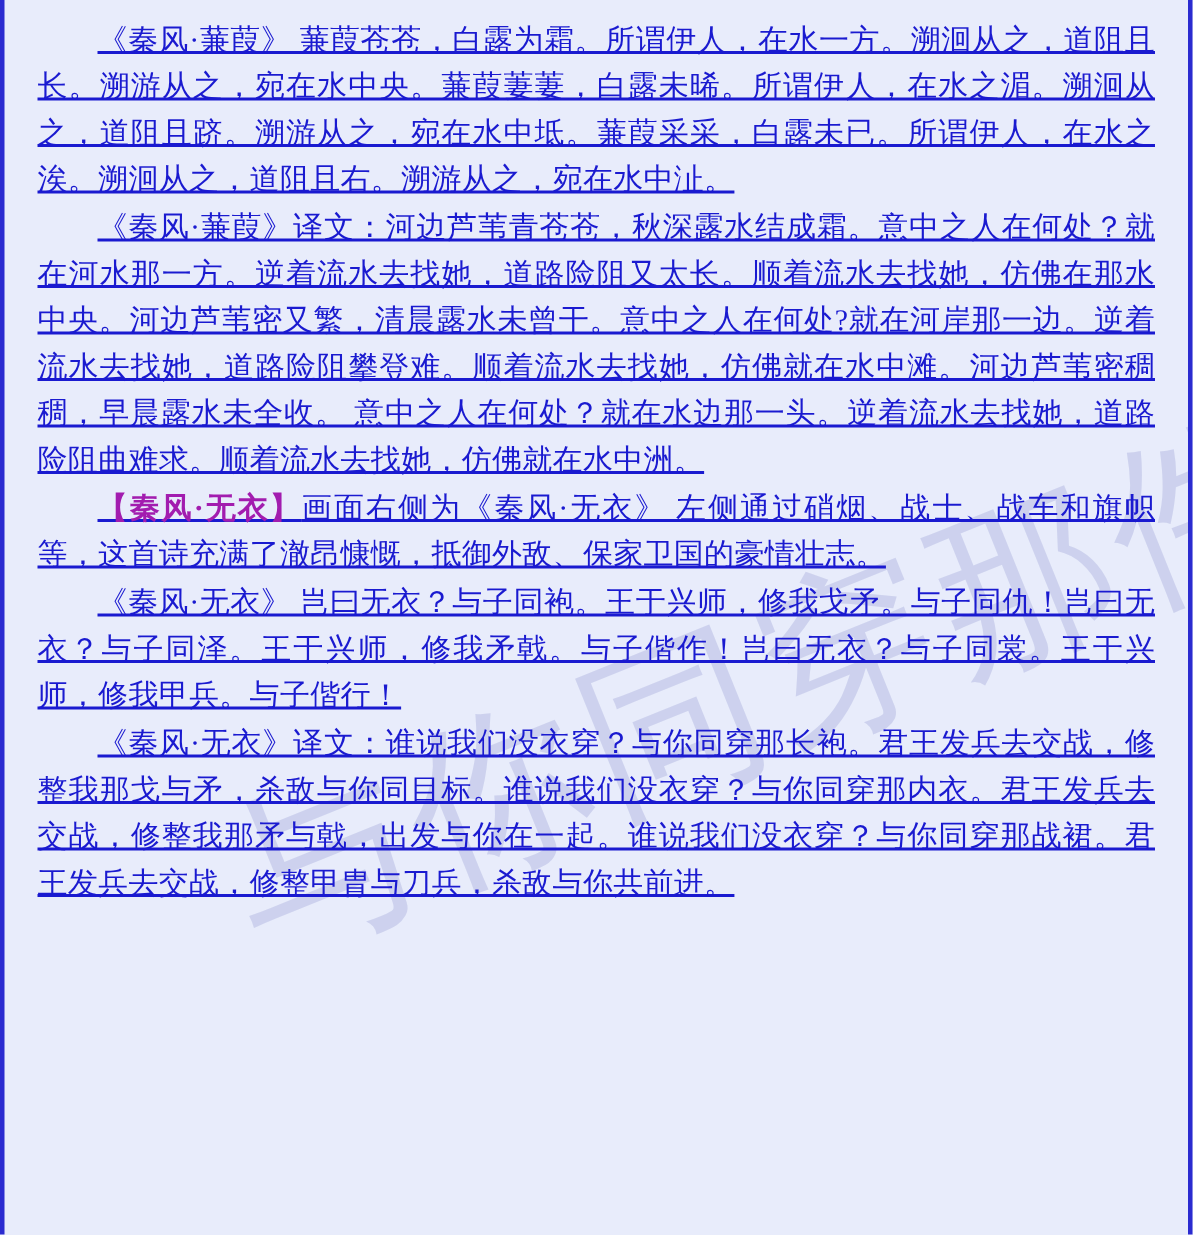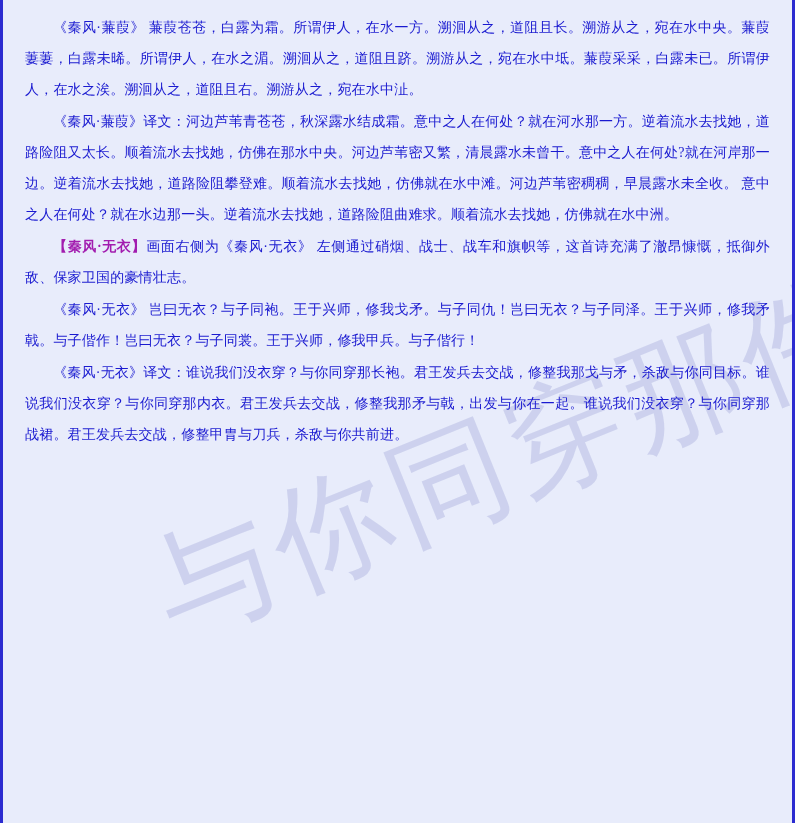--- a/index.html
+++ b/index.html
@@ -44,13 +44,14 @@
   }
   p.para {
     margin: 0 0 1px 0;
-    font-size: 14px;
+    font-size: 20px;
     line-height: 31px;
     color: #1a1ad0;
     text-align: justify;
     text-justify: inter-ideograph;
     text-indent: 2em;
     letter-spacing: 0.2px;
+    text-decoration: underline;
   }
   p.para.highlight-lead {
     text-indent: 2em;

